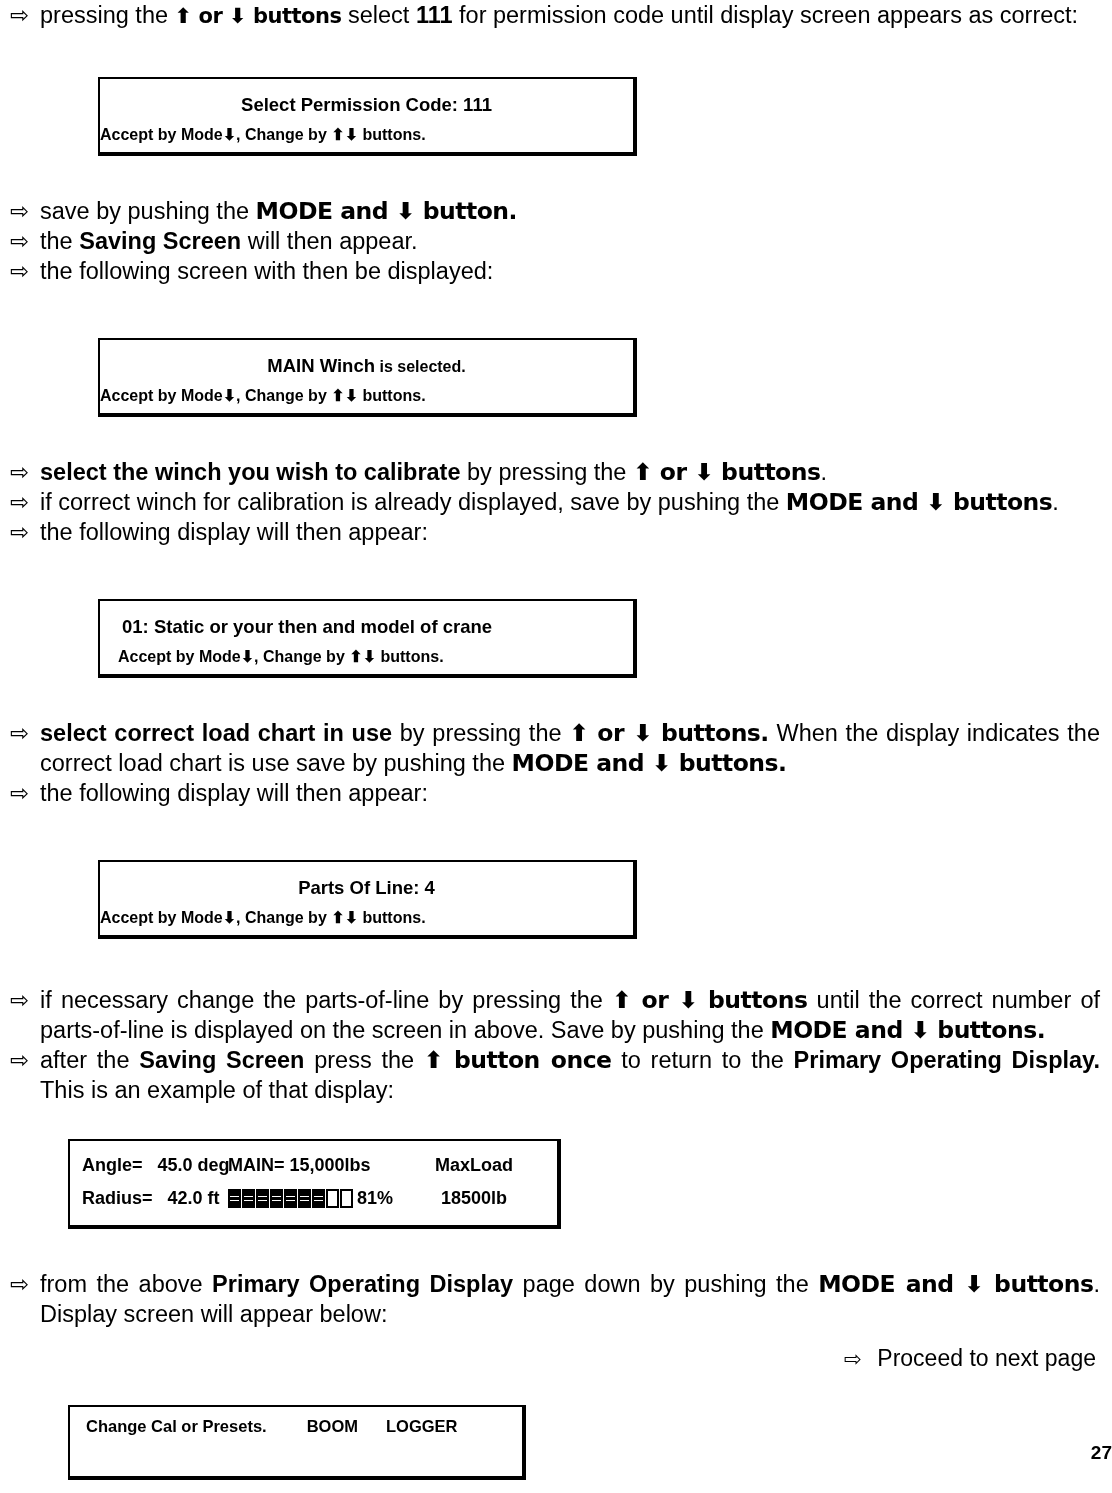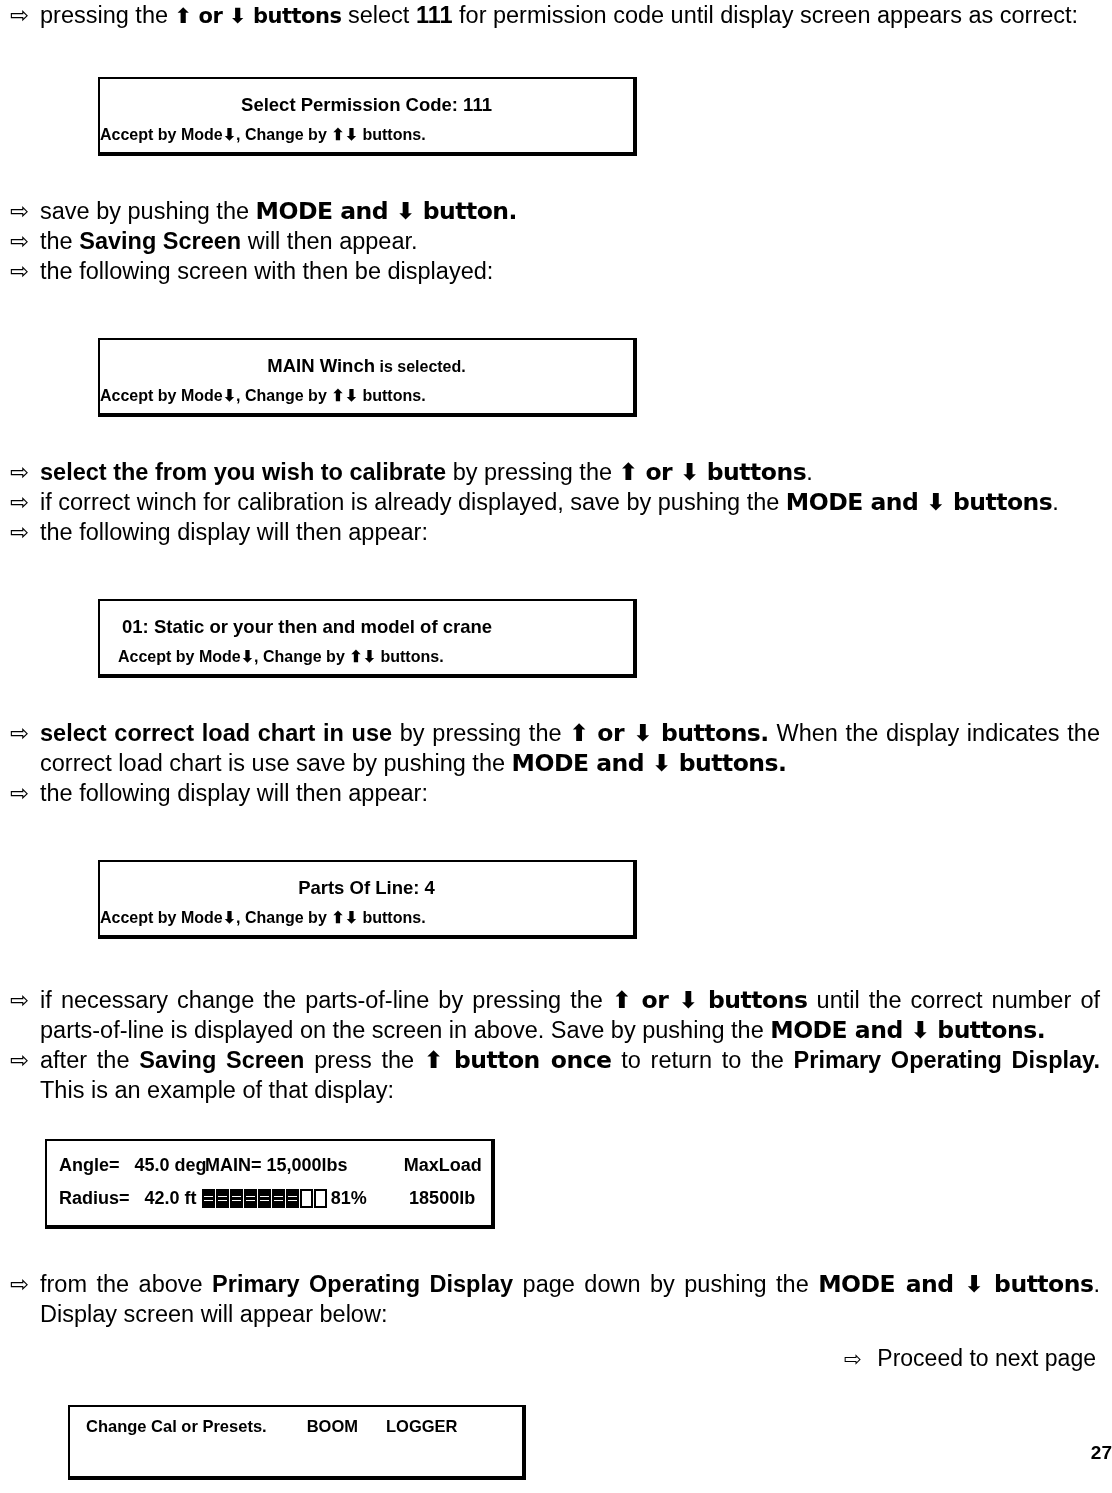--- a/index.html
+++ b/index.html
@@ -223,7 +223,7 @@
   <div class="step">
     <span class="bullet">⇨</span>
     <span class="step-body">
-      <b>select the from you wish to calibrate</b><span> by pressing the </span><b class="arrow-g" style="font-size:23.5px">⬆ or ⬇ buttons</b><span>.</span>
+      <b>select the winch you wish to calibrate</b><span> by pressing the </span><b class="arrow-g" style="font-size:23.5px">⬆ or ⬇ buttons</b><span>.</span>
     </span>
   </div>
 

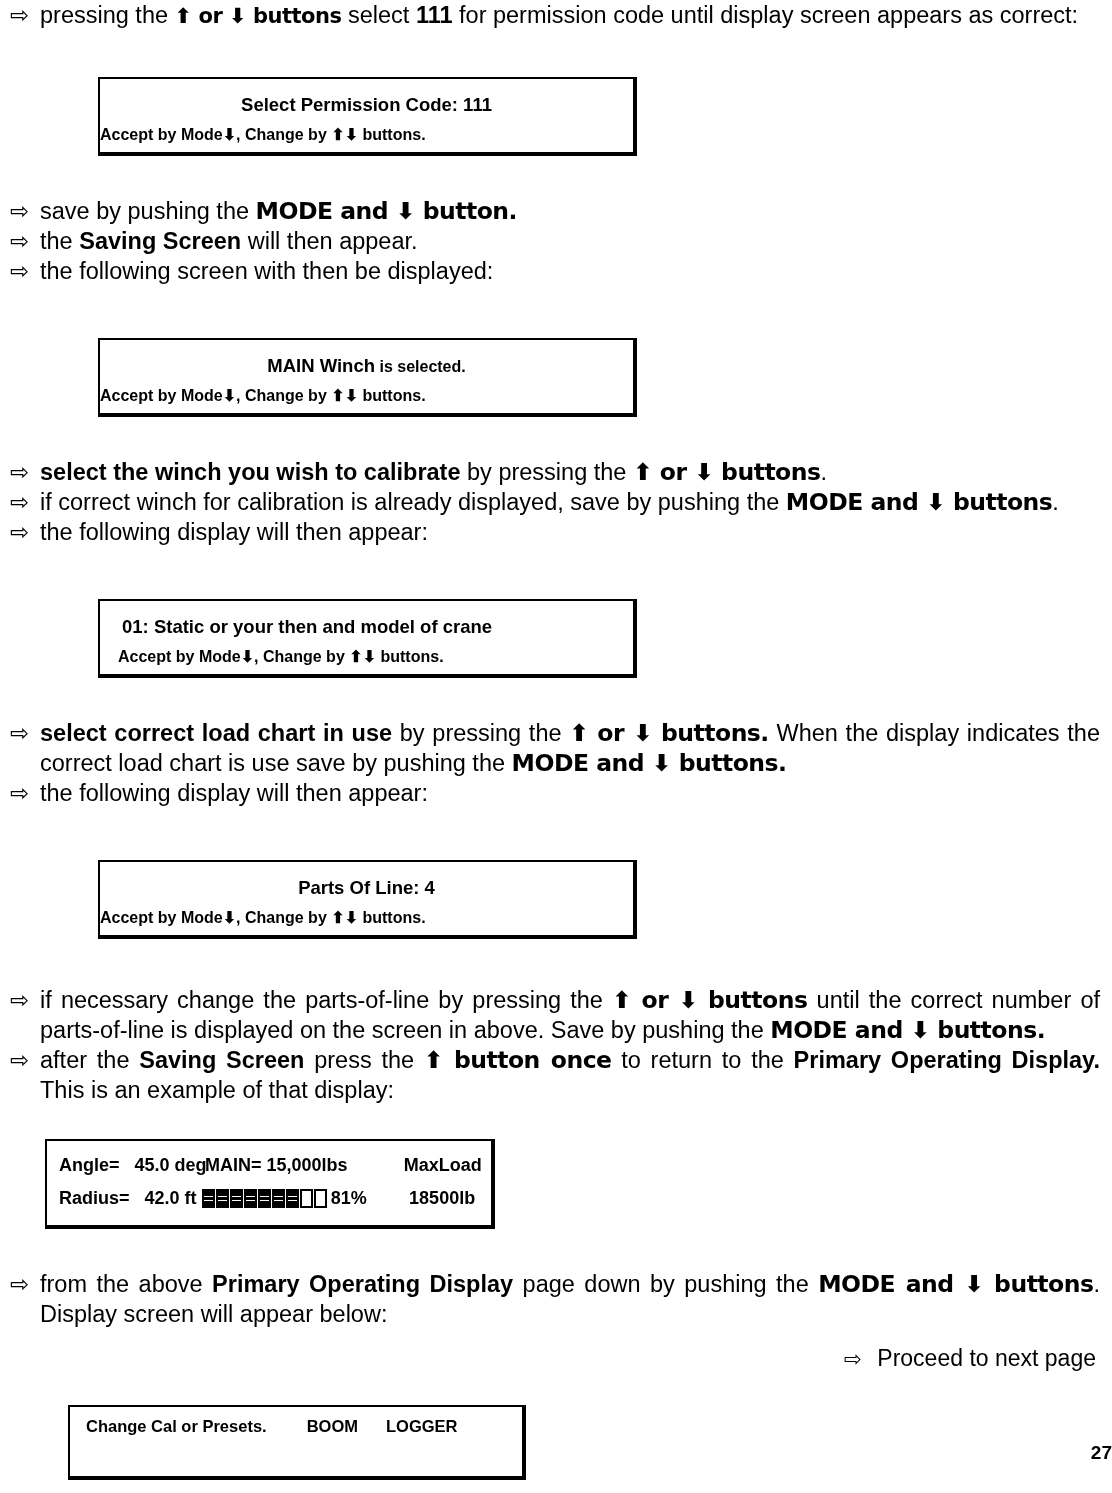--- a/index.html
+++ b/index.html
@@ -87,8 +87,8 @@
 
   
   .lcd-pod {
-    width: 450px;
-    margin-left: 35px;
+    width: 493px;
+    margin-left: 58px;
     padding: 8px 0 10px 0;
     font-size: 18px;
   }

